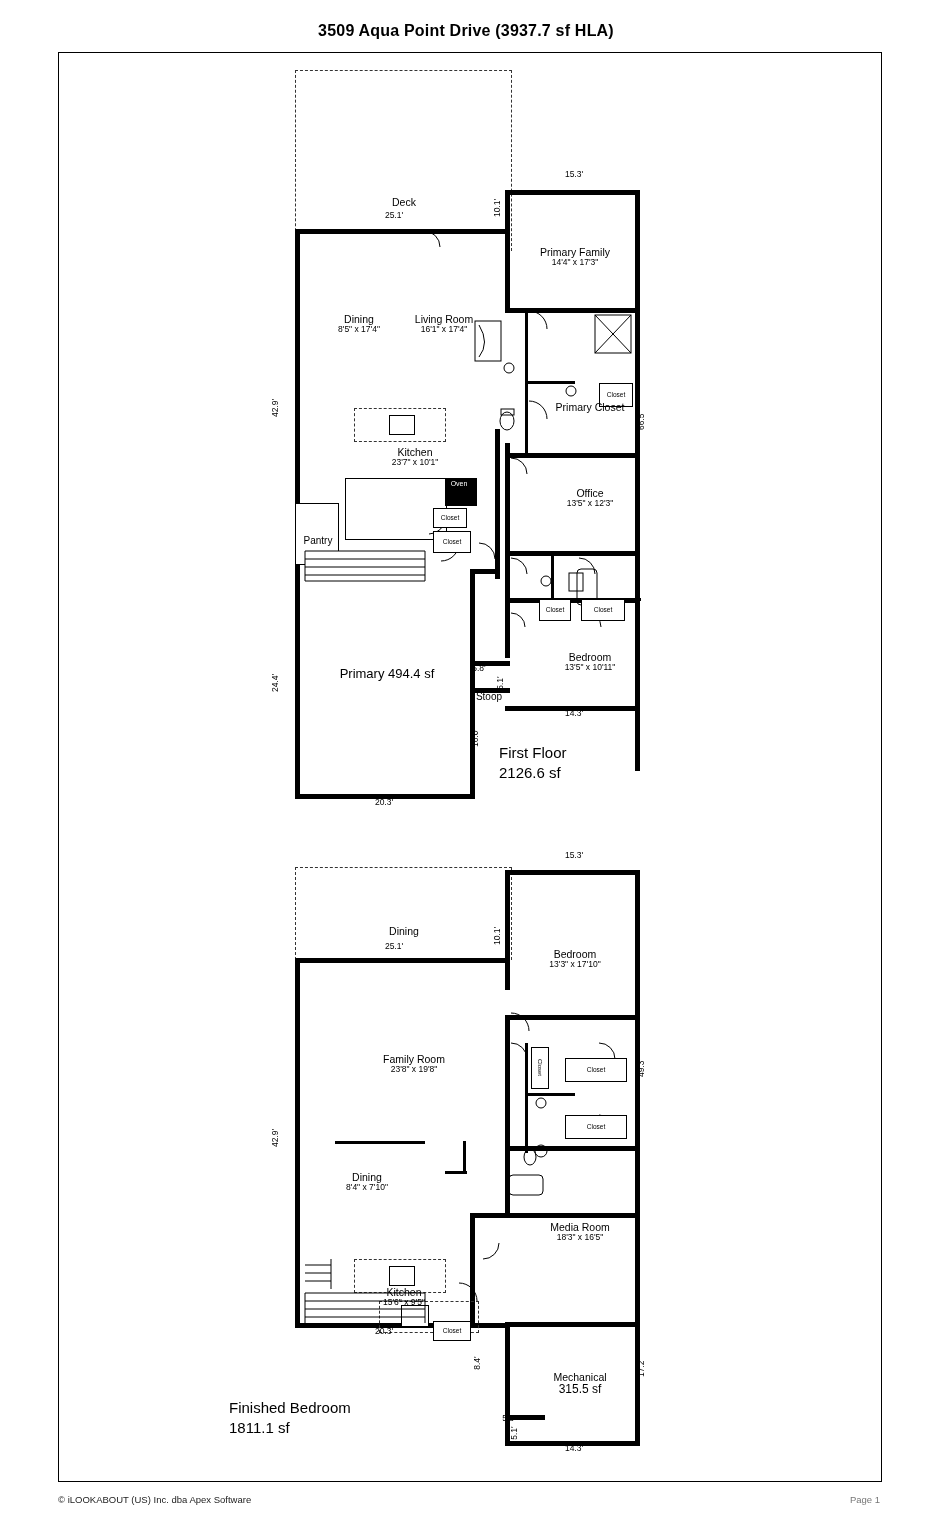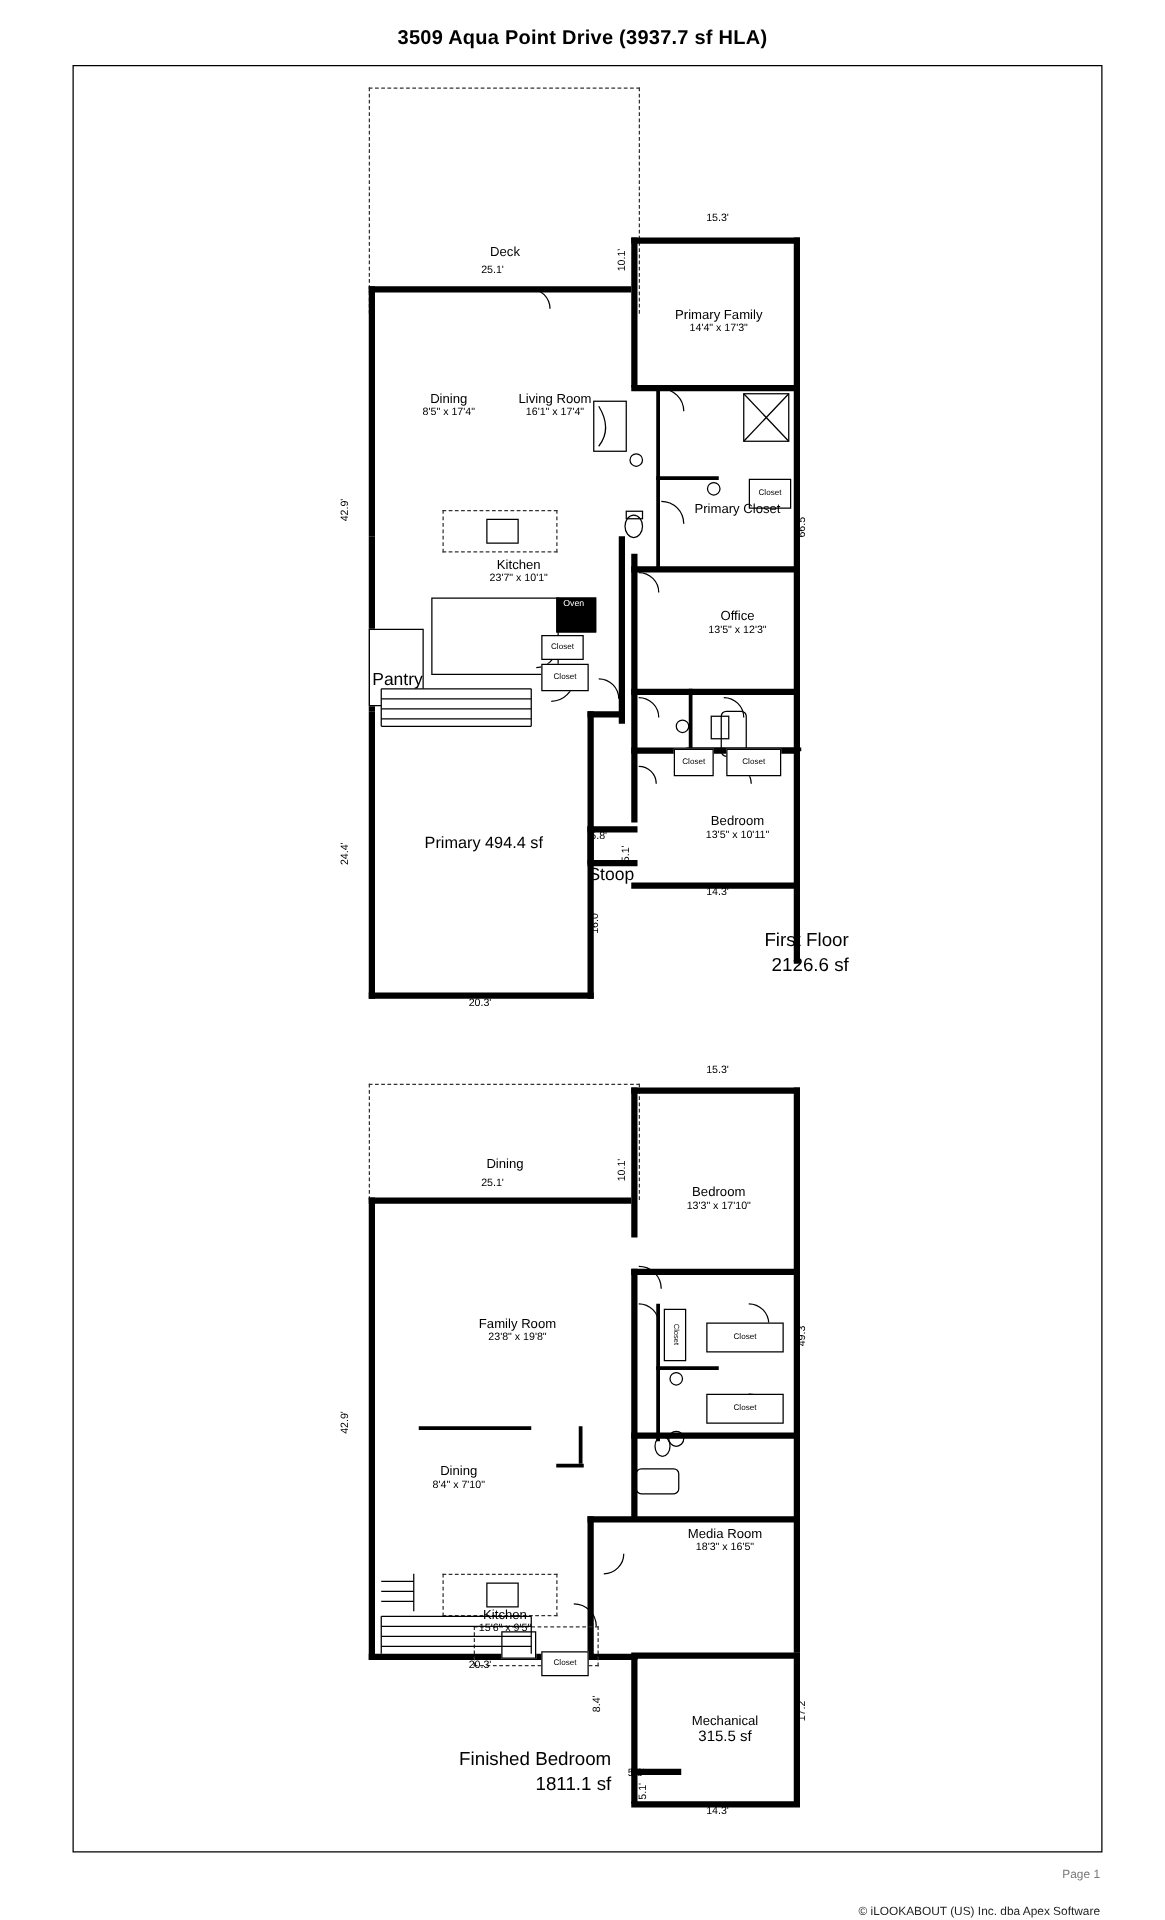--- a/index.html
+++ b/index.html
@@ -14,7 +14,7 @@
   .rm{font-size:10.5px;}
   .rm .nm{display:block;text-align:center;}
   .rm .dm{display:block;font-size:8.5px;}
-  .sm{font-size:14px;}
+  .sm{font-size:10px;}
   .xs{font-size:7px;}
   .dim{position:absolute;font-size:8.5px;text-align:center;}
   .dimv{position:absolute;font-size:8.5px;transform-origin:center center;}

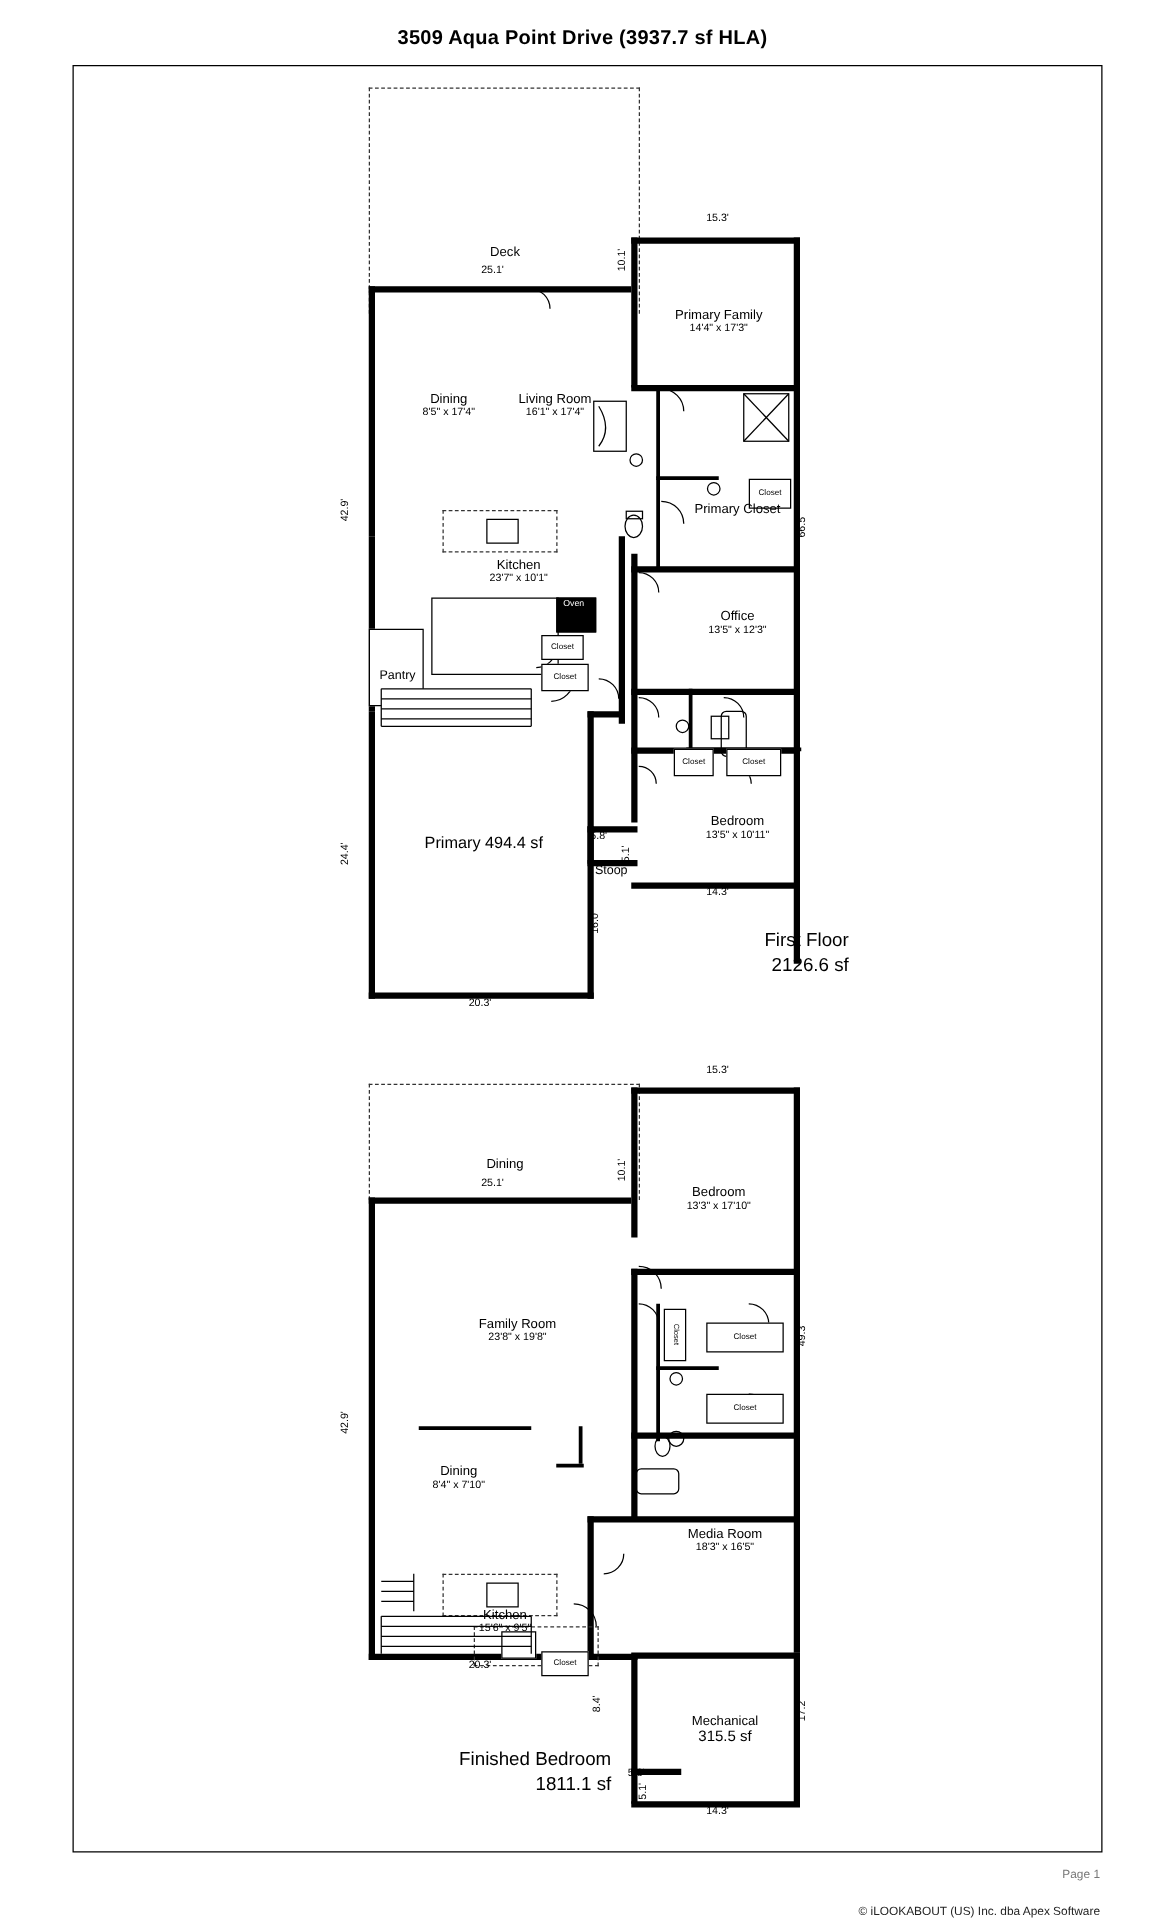--- a/index.html
+++ b/index.html
@@ -18,7 +18,7 @@
   .xs{font-size:7px;}
   .dim{position:absolute;font-size:8.5px;text-align:center;}
   .dimv{position:absolute;font-size:8.5px;transform-origin:center center;}
-  .floor{position:absolute;text-align:right;font-size:15px;line-height:1.3;}
+  .floor{position:absolute;text-align:left;font-size:15px;line-height:1.3;}
   .w{position:absolute;background:#000;}
   .wh{height:5px;}
   .wv{width:5px;}

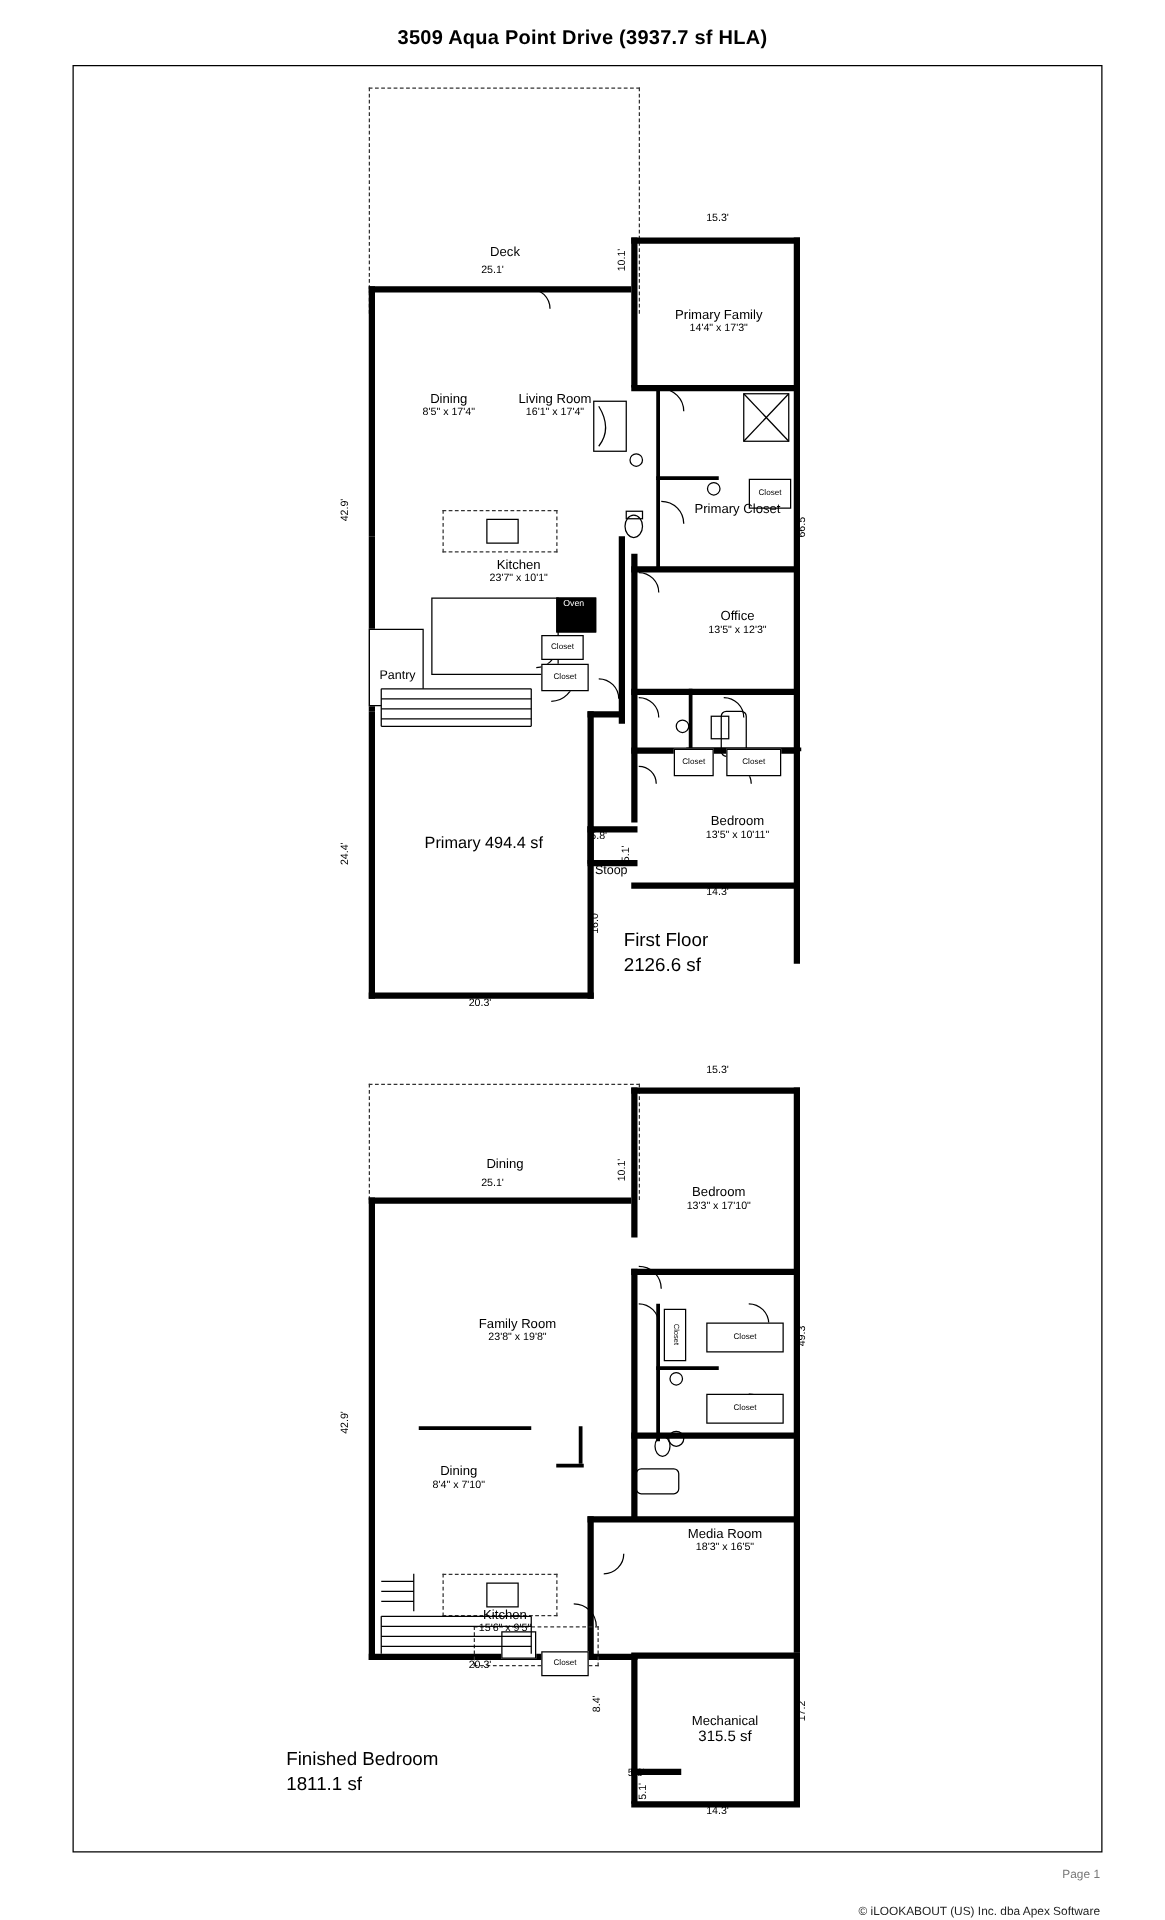--- a/index.html
+++ b/index.html
@@ -8,7 +8,7 @@
   .title{position:absolute;top:22px;left:0;width:932px;text-align:center;font-size:16px;font-weight:bold;letter-spacing:0.2px;}
   .sheet{position:absolute;left:58px;top:52px;width:822px;height:1428px;border:1px solid #000;}
   .footer{position:absolute;left:58px;top:1494px;width:822px;font-size:9.5px;color:#222;}
-  .footer .center{position:absolute;left:0;width:822px;text-align:right;margin-top:30px;}
+  .footer .center{position:absolute;left:0;width:822px;text-align:left;}
   .footer .right{position:absolute;right:0;text-align:right;color:#777;}
   .lbl{position:absolute;text-align:center;line-height:1.15;}
   .rm{font-size:10.5px;}

